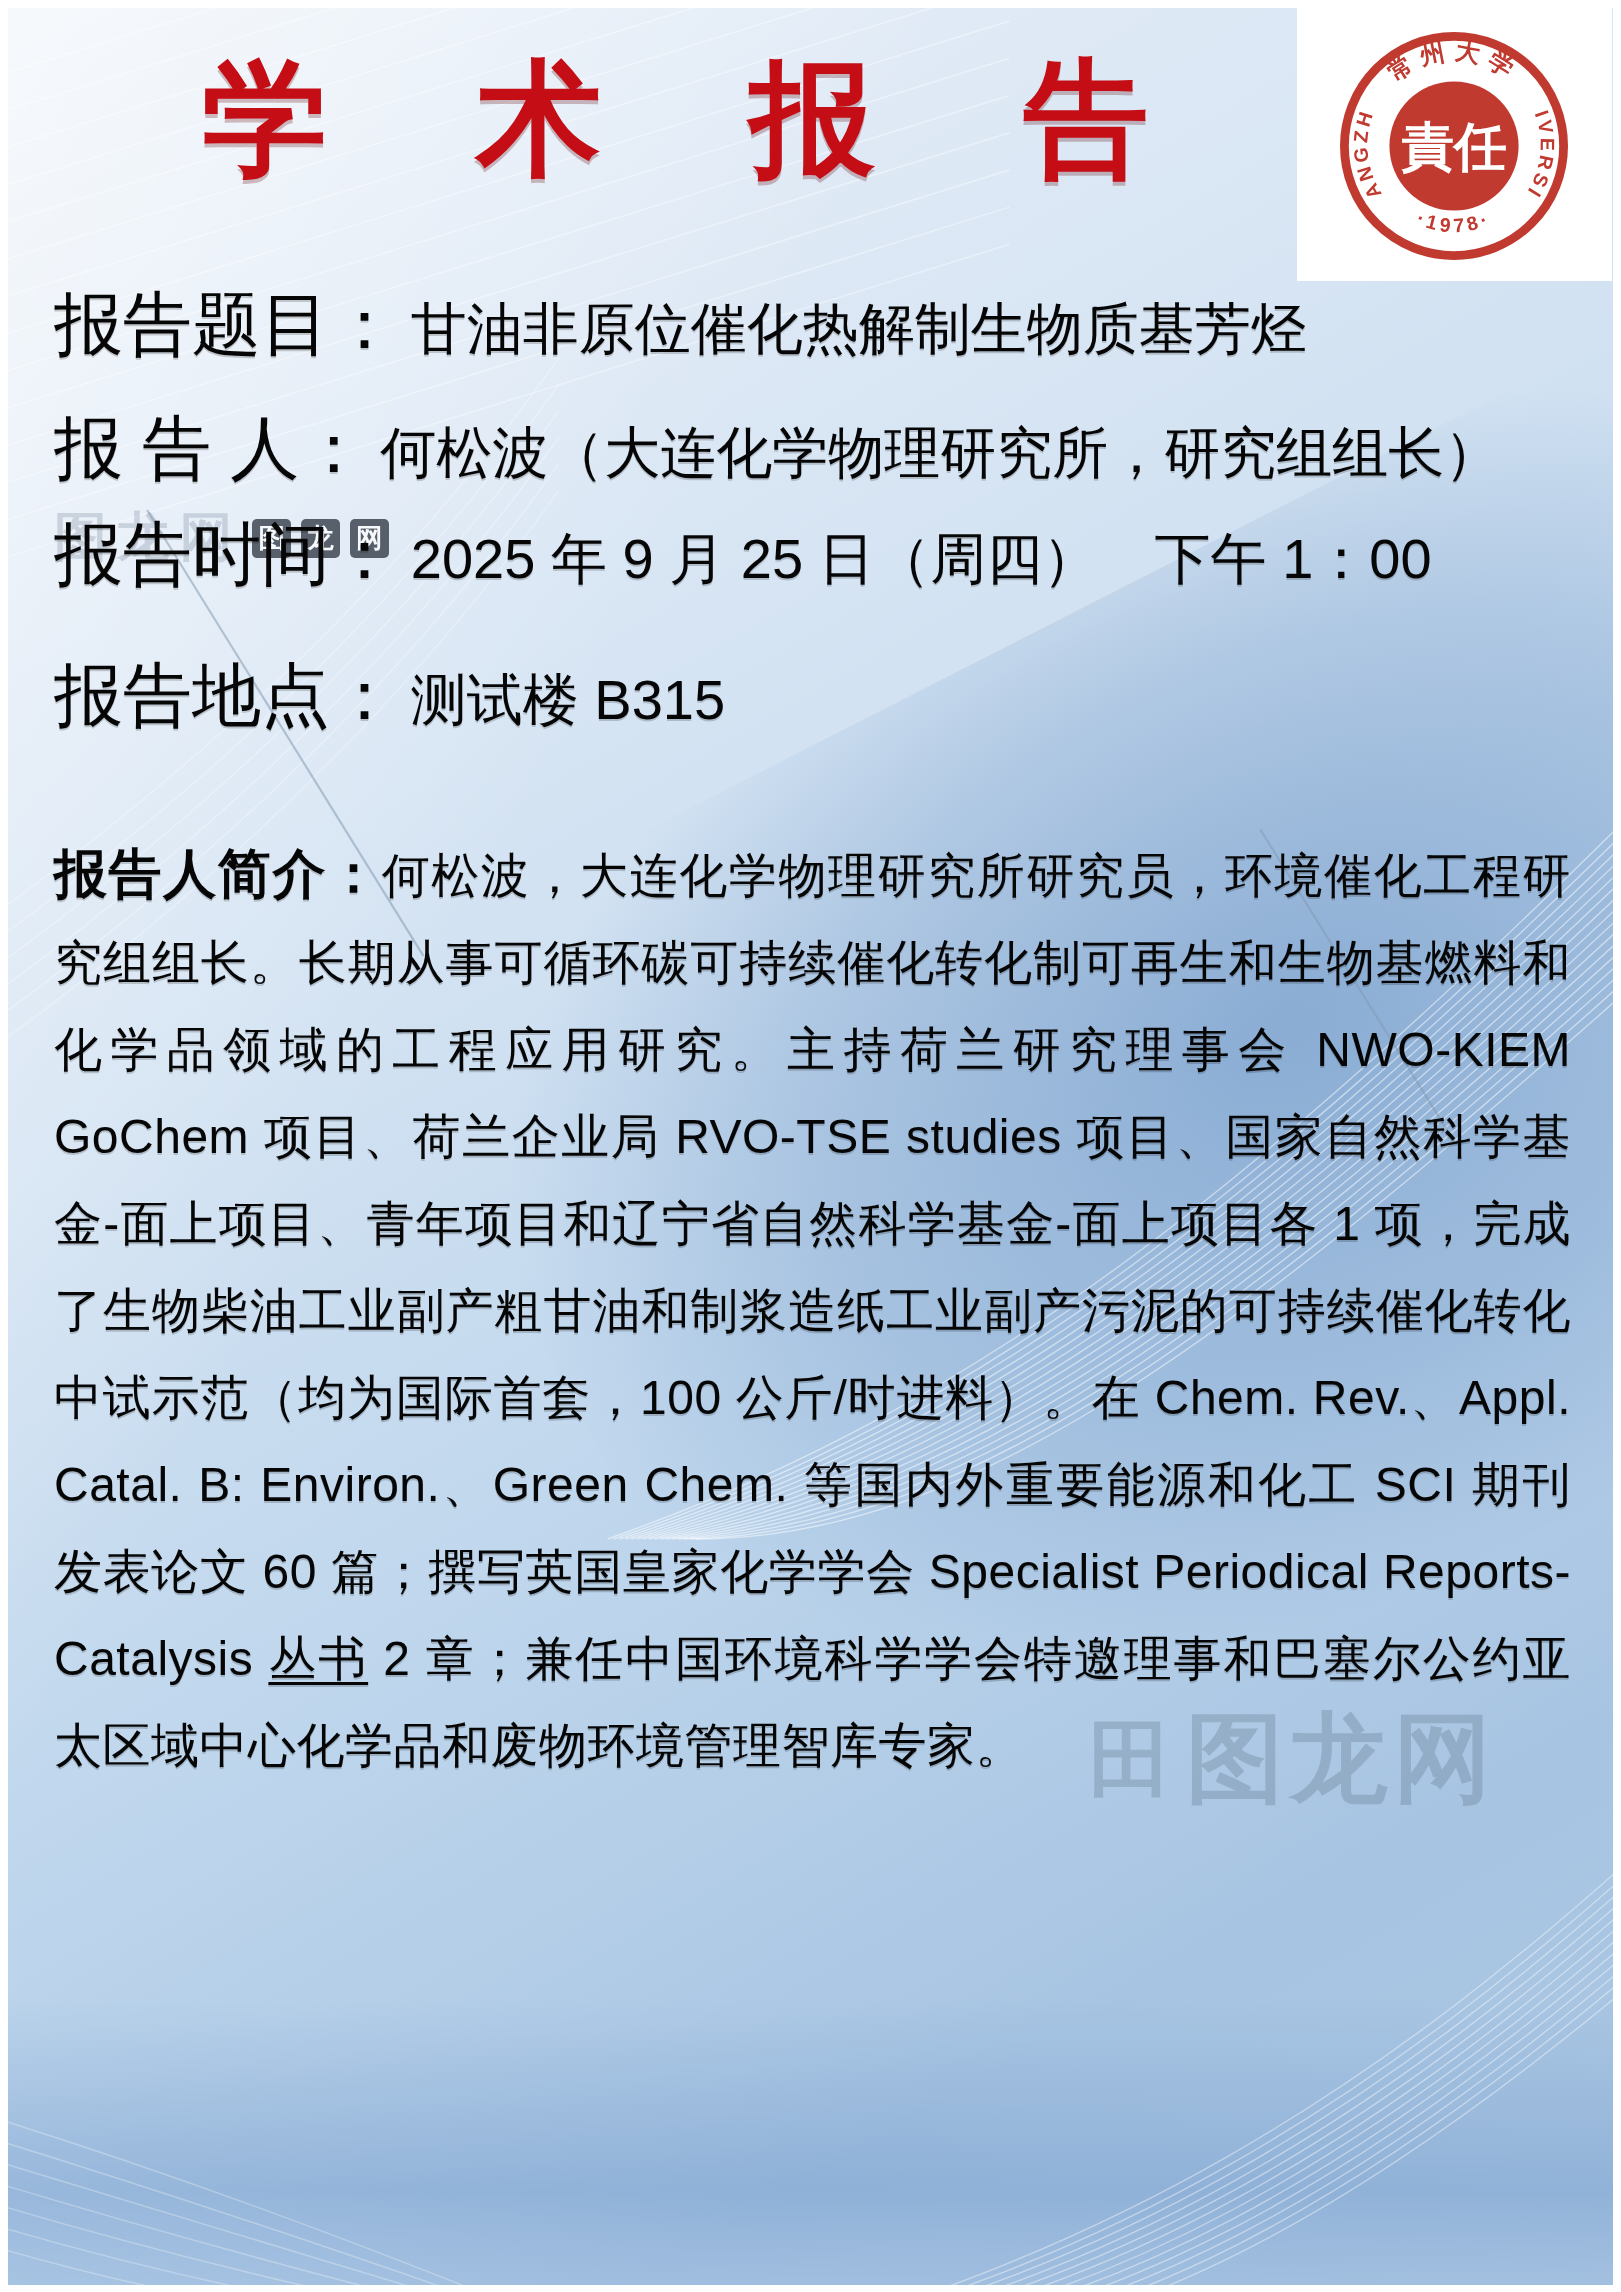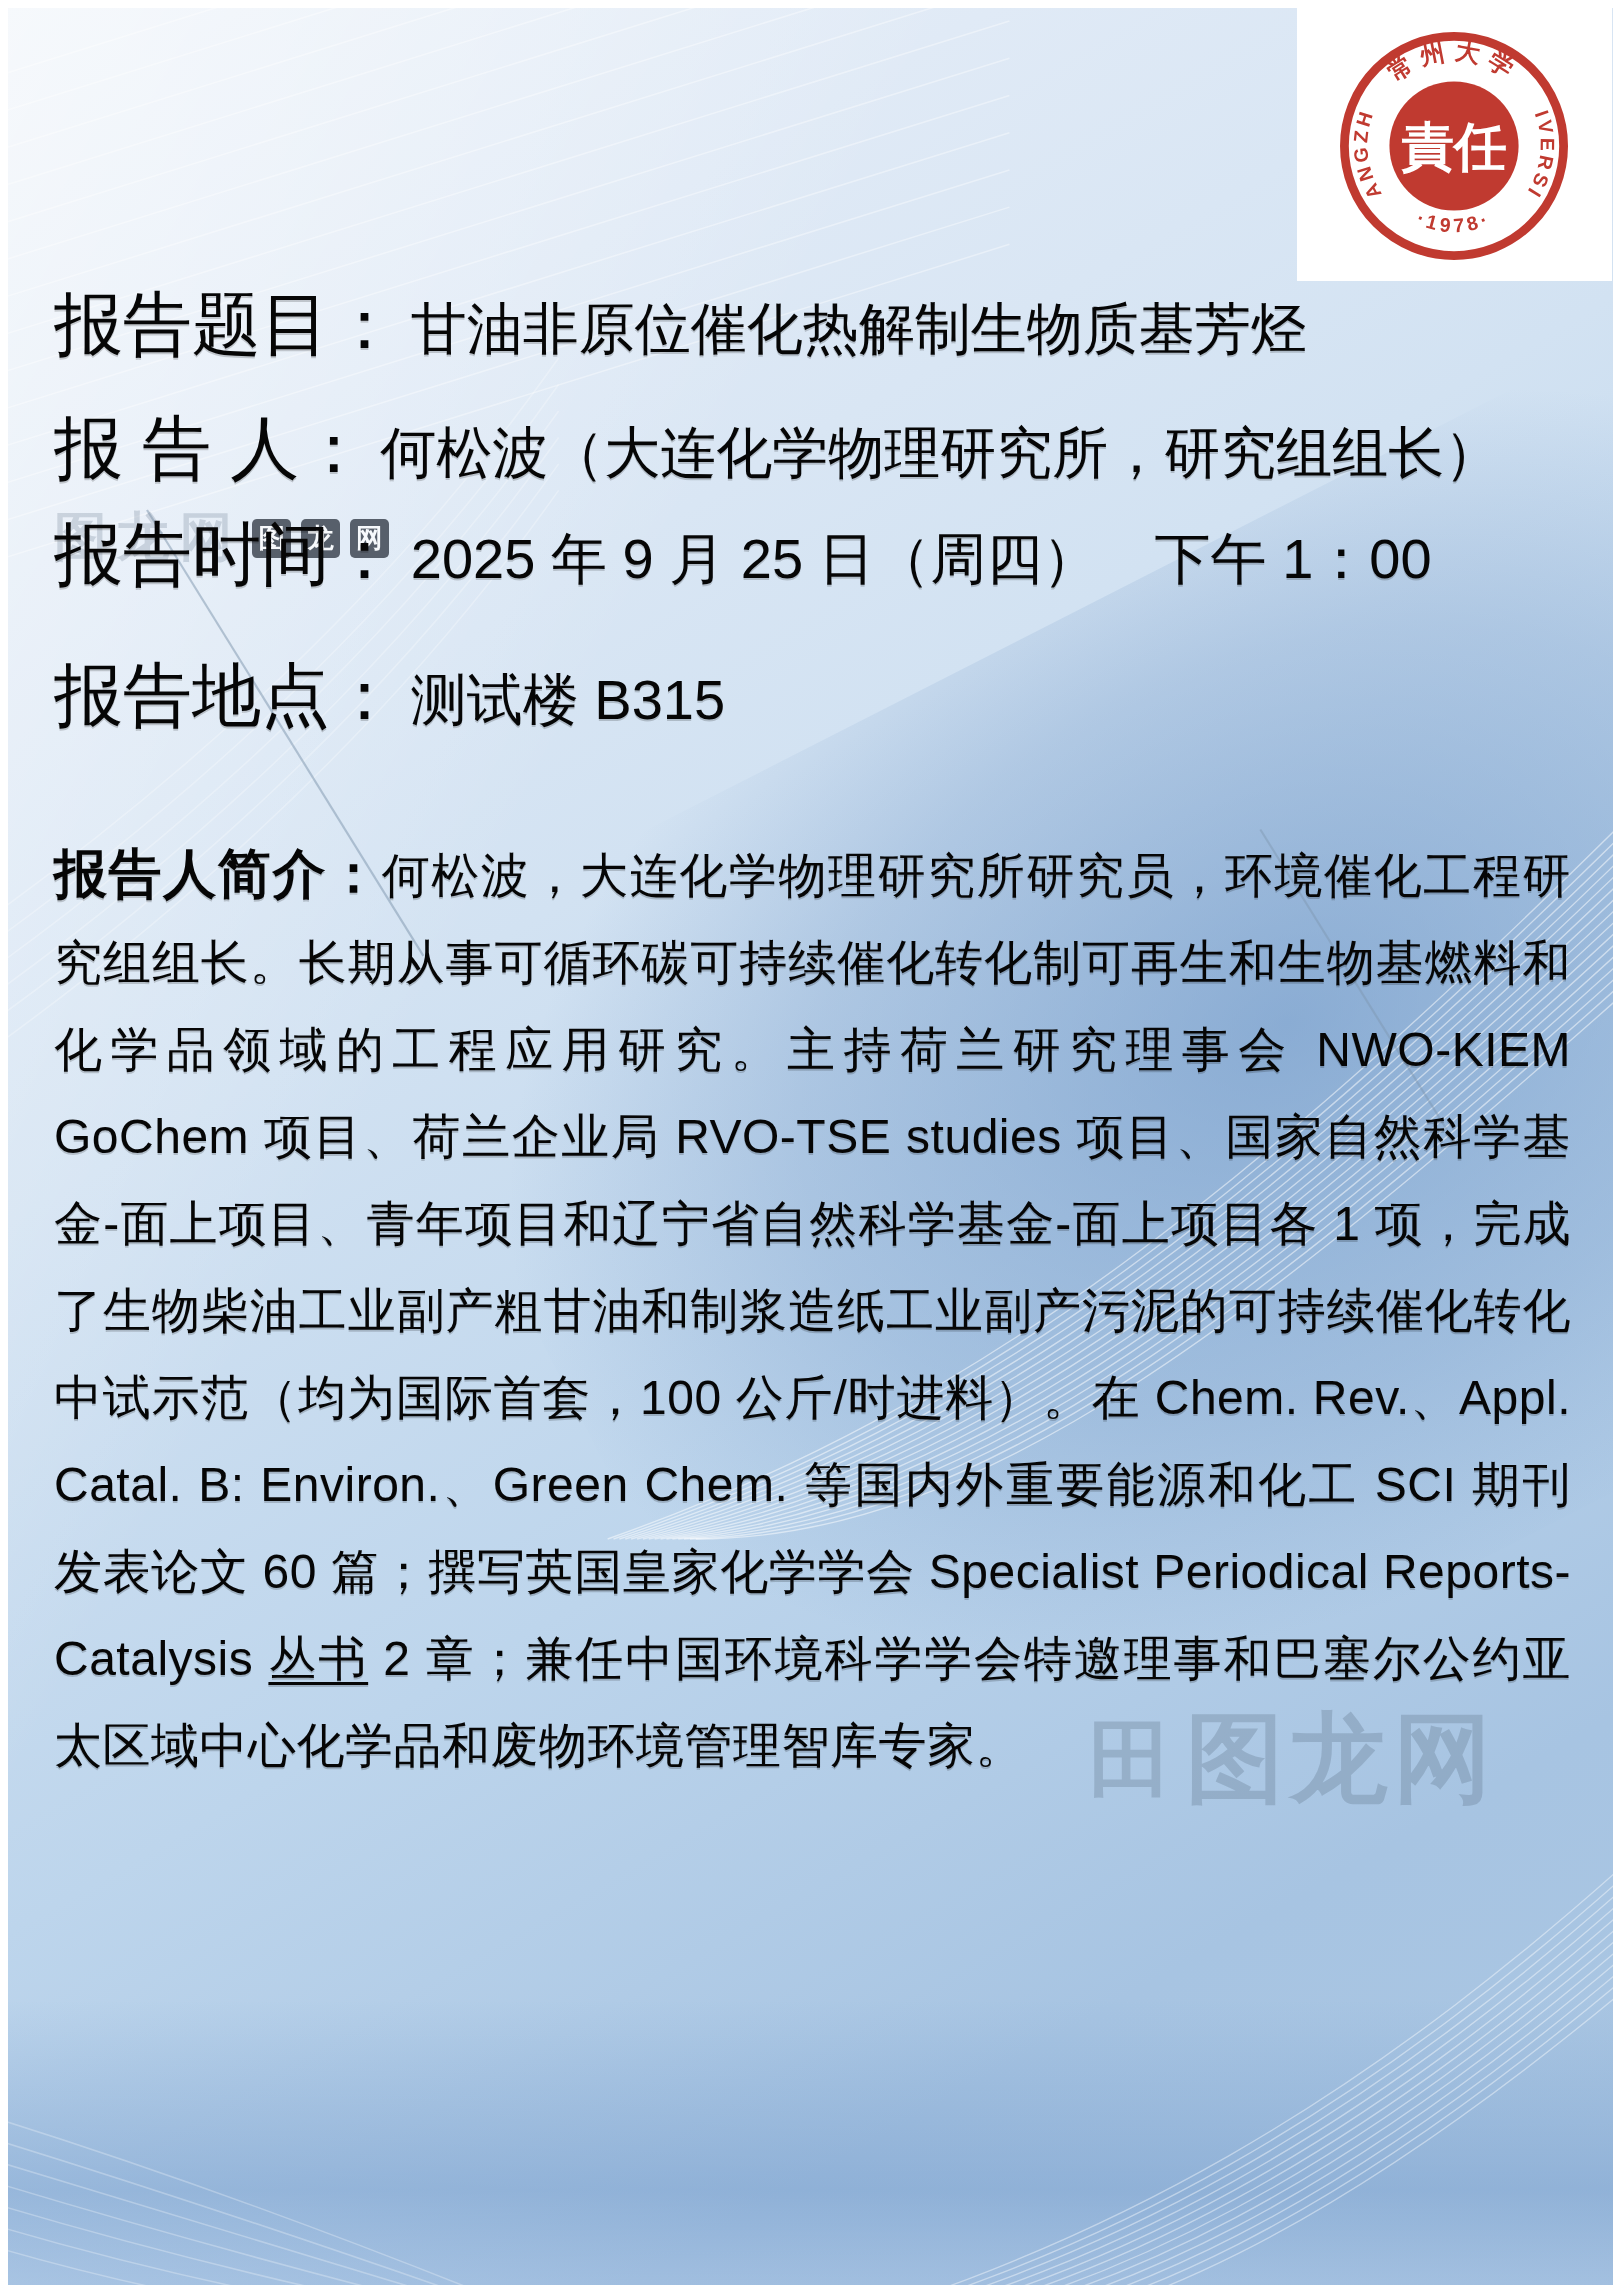--- a/index.html
+++ b/index.html
@@ -128,6 +128,7 @@
     <span class="wmtxt">图龙网</span>
   </div>
 
+  <h1 class="title">学 术 报 告</h1>
 
   <div class="logo-box">
     <svg width="315" height="273" viewBox="0 0 321 279">

